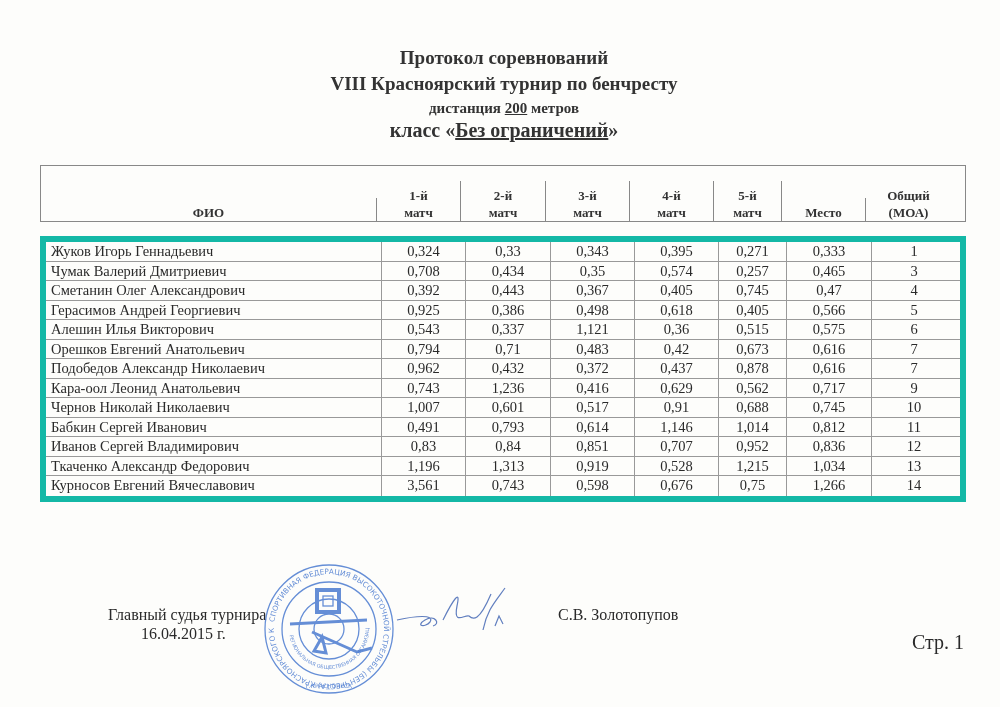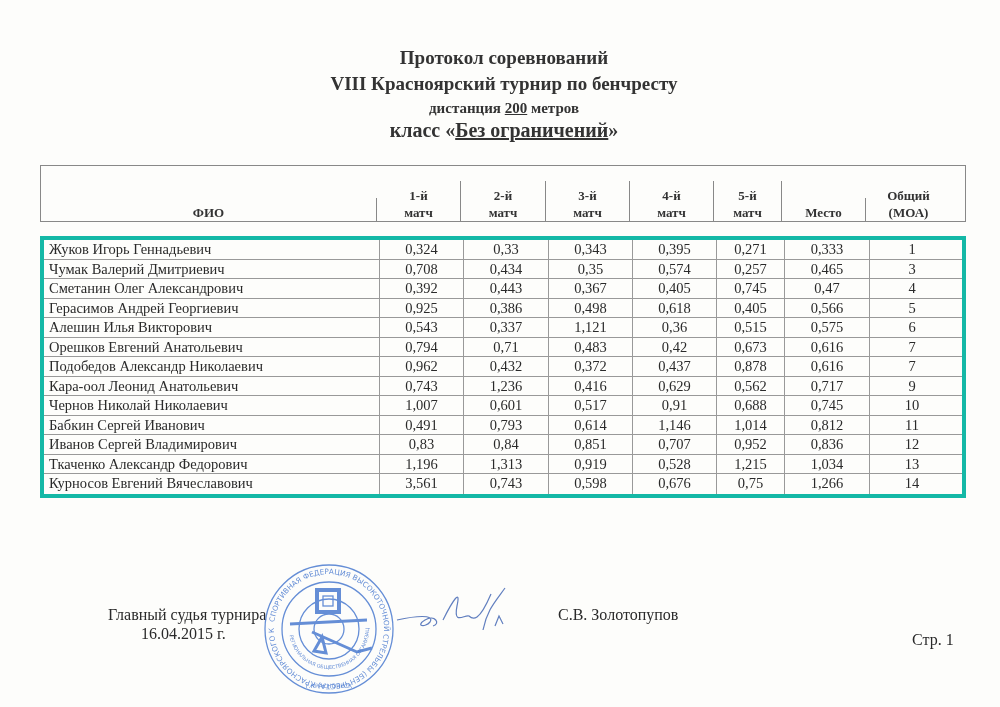--- a/index.html
+++ b/index.html
@@ -18,7 +18,7 @@
   .hdr .c { border-right:1px solid #888; box-sizing:border-box; text-align:center; font-weight:bold; font-size:13px; line-height:17px; padding-top:6px; color:#333; }
   .hdr .c:last-child { border-right:none; }
 
-  .rows { position:absolute; left:40px; top:236px; width:926px; border:4px solid #14b8a6; box-sizing:border-box; }
+  .rows { position:absolute; left:40px; top:236px; width:926px; border:6px solid #14b8a6; box-sizing:border-box; }
   .row { display:flex; height:19.5px; border-bottom:1px solid #999; box-sizing:border-box; }
   .row:last-child { border-bottom:none; }
   .row .c { border-right:1px solid #999; box-sizing:border-box; font-size:14.5px; line-height:19px; text-align:center; white-space:nowrap; overflow:hidden; }

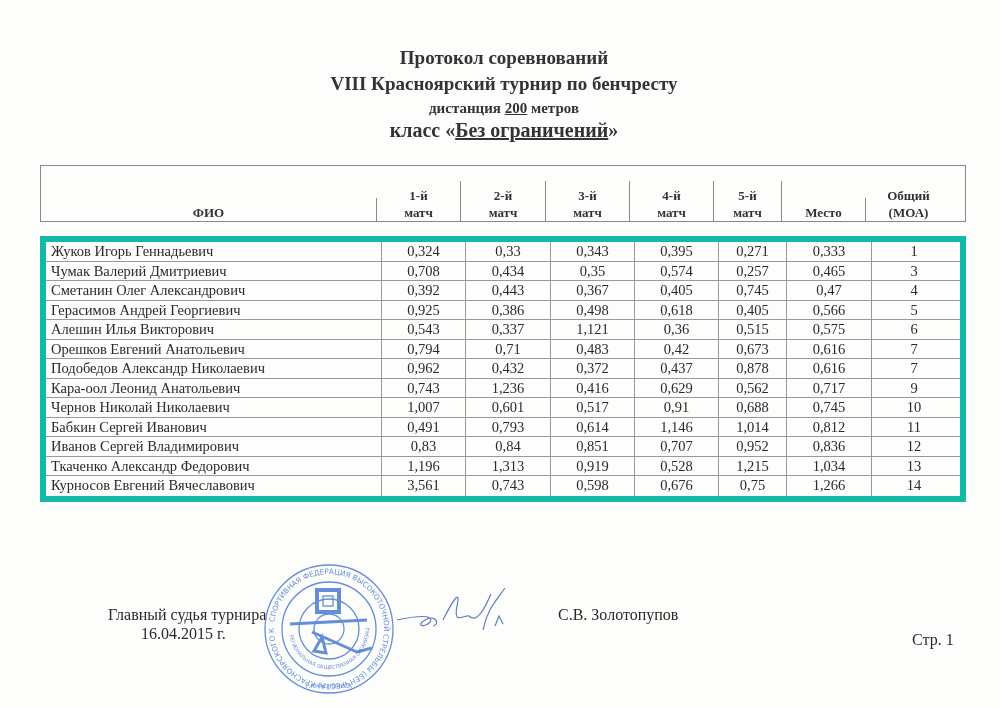--- a/index.html
+++ b/index.html
@@ -31,7 +31,7 @@
   .judge { position:absolute; left:108px; top:606px; font-size:16px; }
   .date { position:absolute; left:114px; top:625px; font-size:16px;margin-left:27px; }
   .judge-name { position:absolute; left:558px; top:606px; font-size:16px; }
-  .page { position:absolute; left:912px; top:631px; font-size:16px; }
+  .page { position:absolute; left:912px; top:631px; font-size:20px; }
 
   .stamp { position:absolute; left:262px; top:562px; width:134px; height:134px; }
   .sign { position:absolute; left:395px; top:580px; width:135px; height:60px; }

